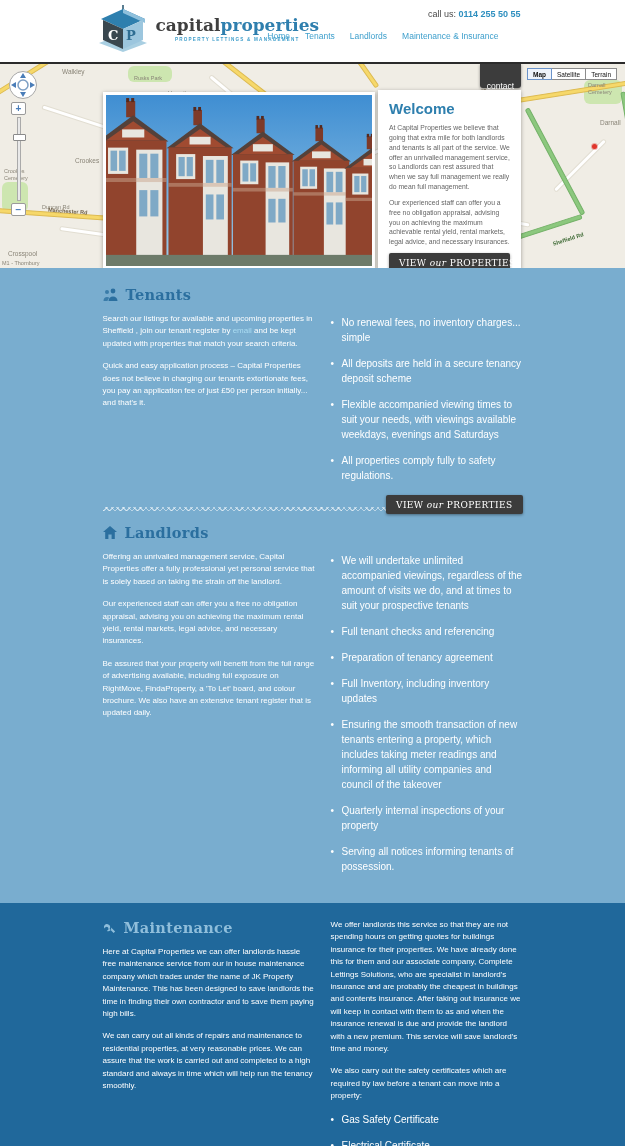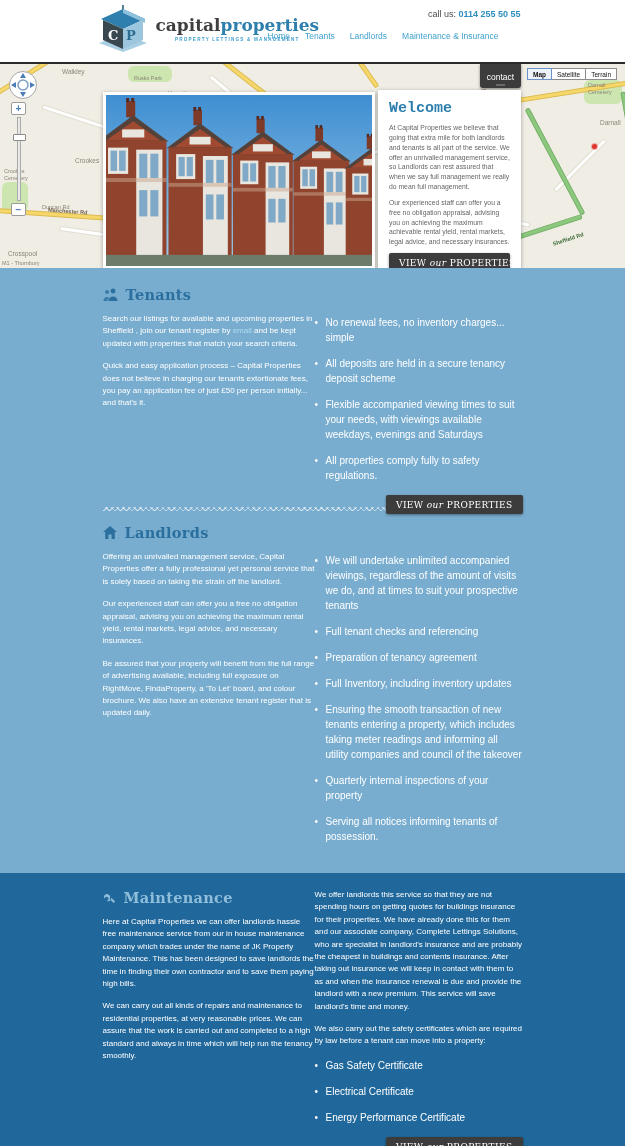--- a/index.html
+++ b/index.html
@@ -49,7 +49,7 @@
   .view-btn em { font-style:italic; }
   .welcome .view-btn { margin-top:auto; }
 
-  .contact-btn { position:absolute; left:480px; top:0; width:41px; height:24px; background:#3c3c3c; border-radius:0 0 3px 3px; color:#fff; font-size:8.5px; text-align:center; padding-top:8px; box-shadow:0 1px 3px rgba(0,0,0,.45); cursor:pointer; }
+  .contact-btn { position:absolute; left:480px; top:0; width:41px; height:24px; background:#3c3c3c; border-radius:0 0 3px 3px; color:#fff; font-size:8.5px; text-align:center; padding-top:17px; box-shadow:0 1px 3px rgba(0,0,0,.45); cursor:pointer; }
   .contact-btn::after { content:""; display:block; width:9px; height:2px; margin:2px auto 0; background:#6a6a6a; }
 
   .map-ctl { position:absolute; top:4px; left:527px; display:flex; }

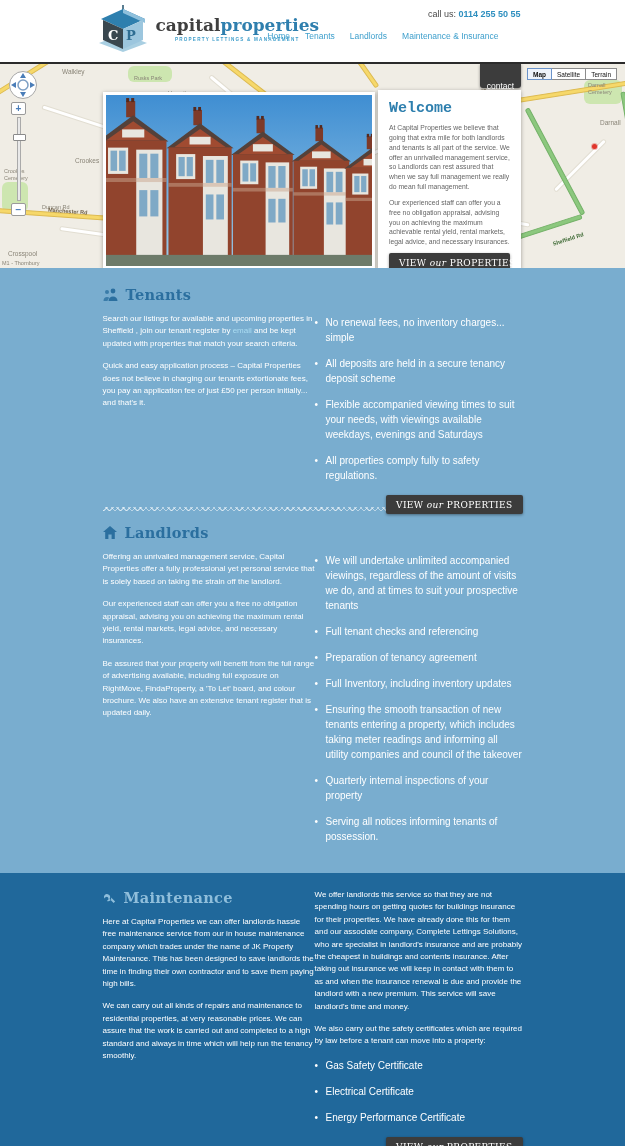--- a/index.html
+++ b/index.html
@@ -42,7 +42,7 @@
   .photo svg { width:100%; height:100%; display:block; }
 
   .welcome { position:absolute; left:378px; top:26px; width:143px; height:179px; background:#fff; box-shadow:0 1px 4px rgba(0,0,0,.35); padding:10px 11px 9px; display:flex; flex-direction:column; }
-  .welcome h2 { font-family:Liberation Mono, monospace; font-size:15px; color:#2e7fae; margin:0 0 6px; }
+  .welcome h2 { font-family:Liberation Sans, sans-serif; font-size:15px; color:#2e7fae; margin:0 0 6px; }
   .welcome p { font-size:6.8px; line-height:1.45; color:#666; margin:0 0 6px; }
 
   .view-btn { display:inline-block; background:#3c3c3c; color:#fff; font-family:"DejaVu Serif",serif; font-size:9px; letter-spacing:.4px; padding:5px 10px 4px; border-radius:2px; box-shadow:0 1px 3px rgba(0,0,0,.4); cursor:pointer; white-space:nowrap; text-align:center; }

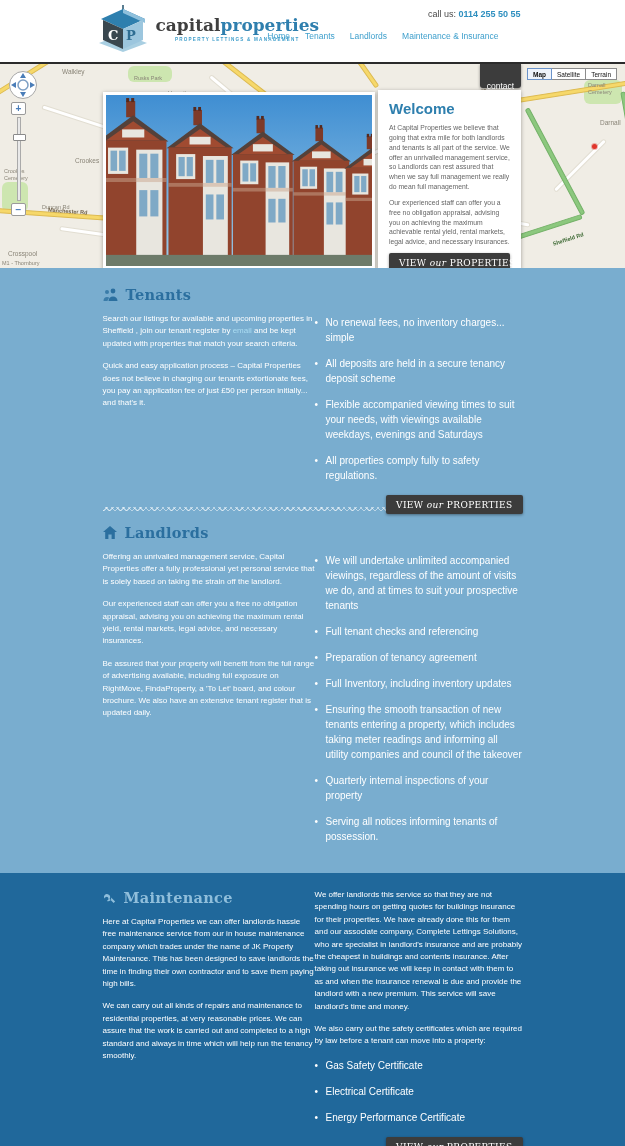--- a/index.html
+++ b/index.html
@@ -64,7 +64,7 @@
   .sec-light .heading { color:#2b6f9f; }
   .sec-dark  .heading { color:#8fbedb;align-items:flex-end; }
   .heading svg { flex:none; }
-  .cols { display:flex; }
+  .cols { display:flex; gap:16px; }
   .colL { width:212px; flex:none; }
   .colR { flex:1; }
   p.body { font-size:8px; line-height:1.55; color:#fff; margin:0 0 10px; }

